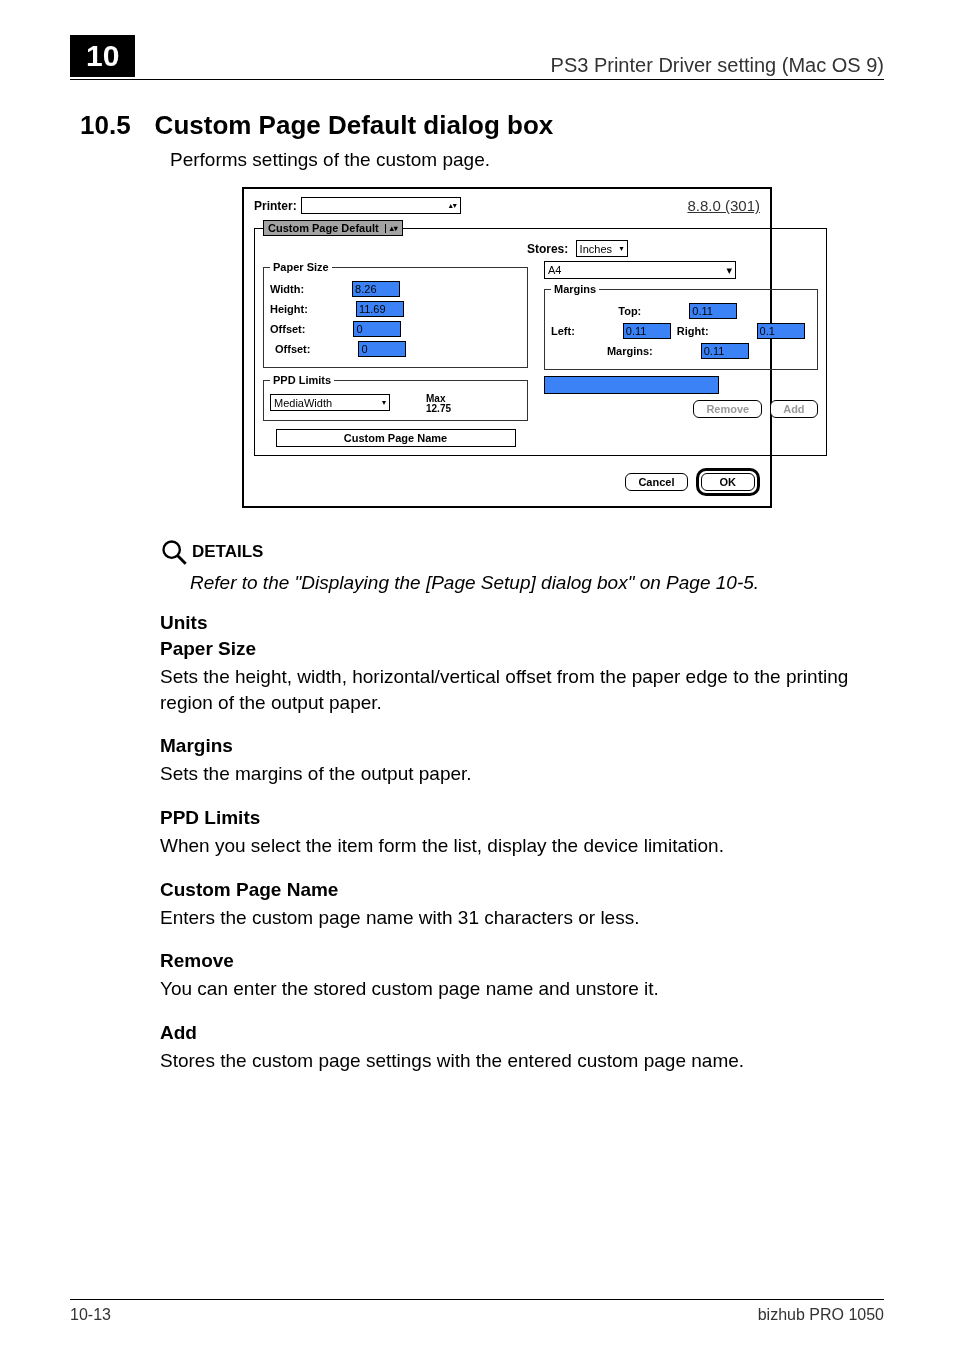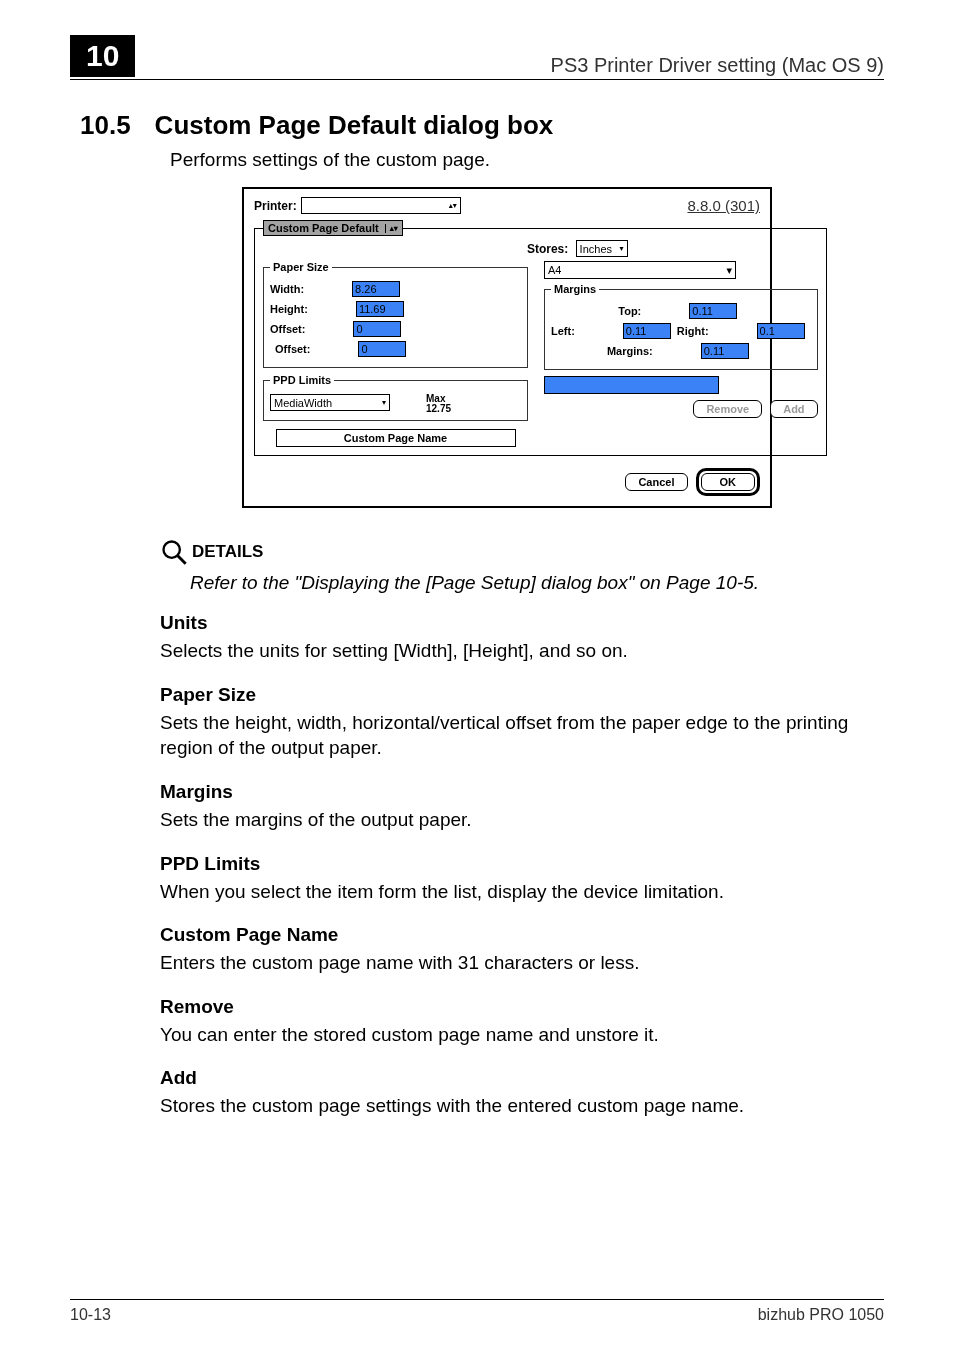--- a/index.html
+++ b/index.html
@@ -301,7 +301,6 @@
   <p class="details-ref">Refer to the "Displaying the [Page Setup] dialog box" on Page 10-5.</p>
 
   <h3 class="sub-h">Units</h3>
-  <p class="sub-p">Selects the units for setting [Width], [Height], and so on.</p>
   <h3 class="sub-h">Paper Size</h3>
   <p class="sub-p">Sets the height, width, horizontal/vertical offset from the paper edge to the printing region of the output paper.</p>
   <h3 class="sub-h">Margins</h3>

